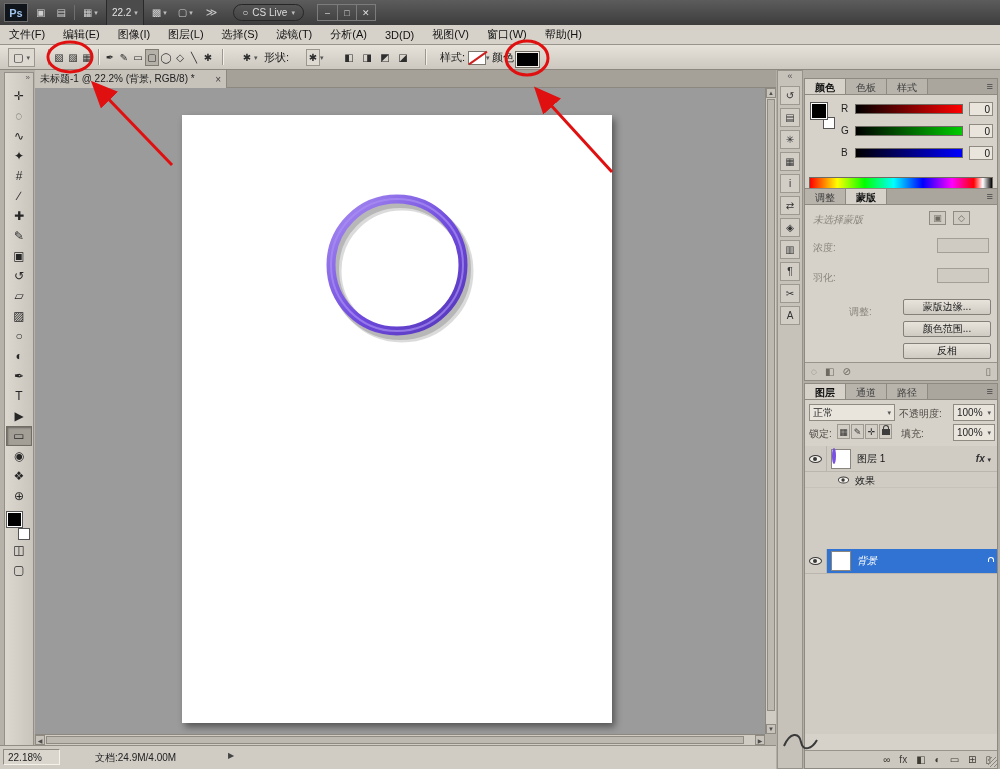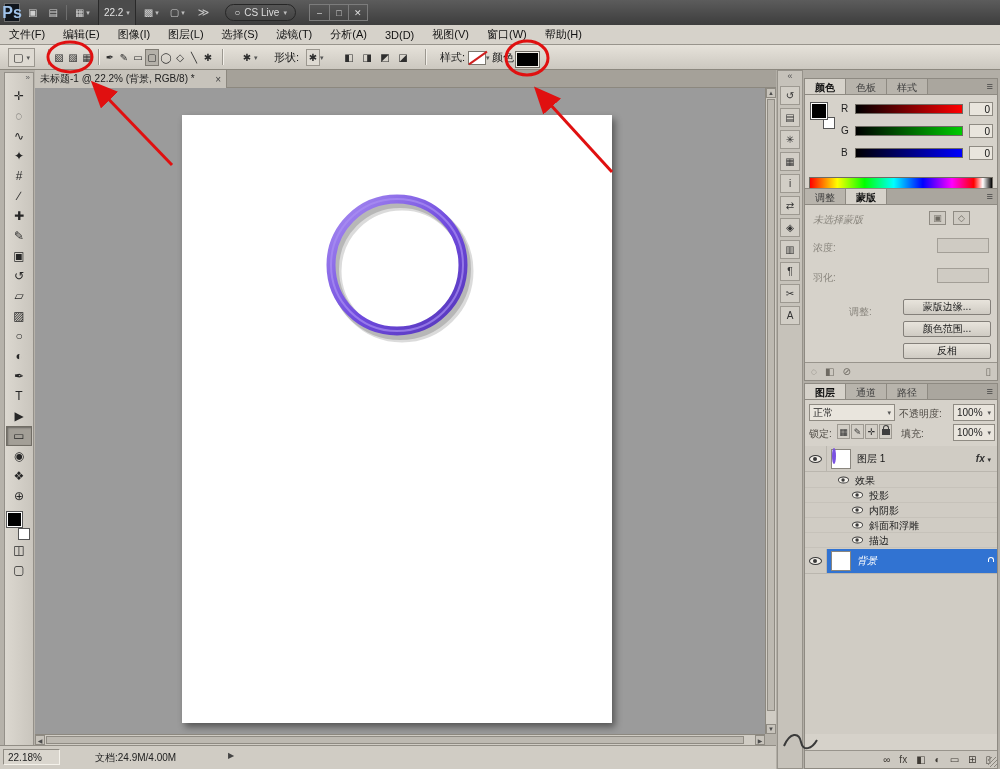--- a/index.html
+++ b/index.html
@@ -11,8 +11,8 @@
   .titlebar { position:absolute; left:0; top:0; width:1000px; height:25px;
     background:linear-gradient(#5c5c5c,#3d3d3d); display:flex; align-items:center; gap:5px;
     padding:0 4px; color:#d6d6d6; }
-  .ps-logo { width:16px; height:19px; background:#10151c; color:#9fc2ea; font-weight:bold;
-    font-size:16px; display:flex; align-items:center; justify-content:center; border:1px solid #6b6b6b; }
+  .ps-logo { width:24px; height:19px; background:#10151c; color:#9fc2ea; font-weight:bold;
+    font-size:11px; display:flex; align-items:center; justify-content:center; border:1px solid #6b6b6b; }
   .tb-icon { font-size:10px; color:#cfcfcf; padding:1px 3px; display:flex; align-items:center; gap:2px; }
   .tb-caret { font-size:7px; color:#bdbdbd; }
   .tb-sep { width:1px; height:15px; background:#2c2c2c; border-right:1px solid #6e6e6e; }

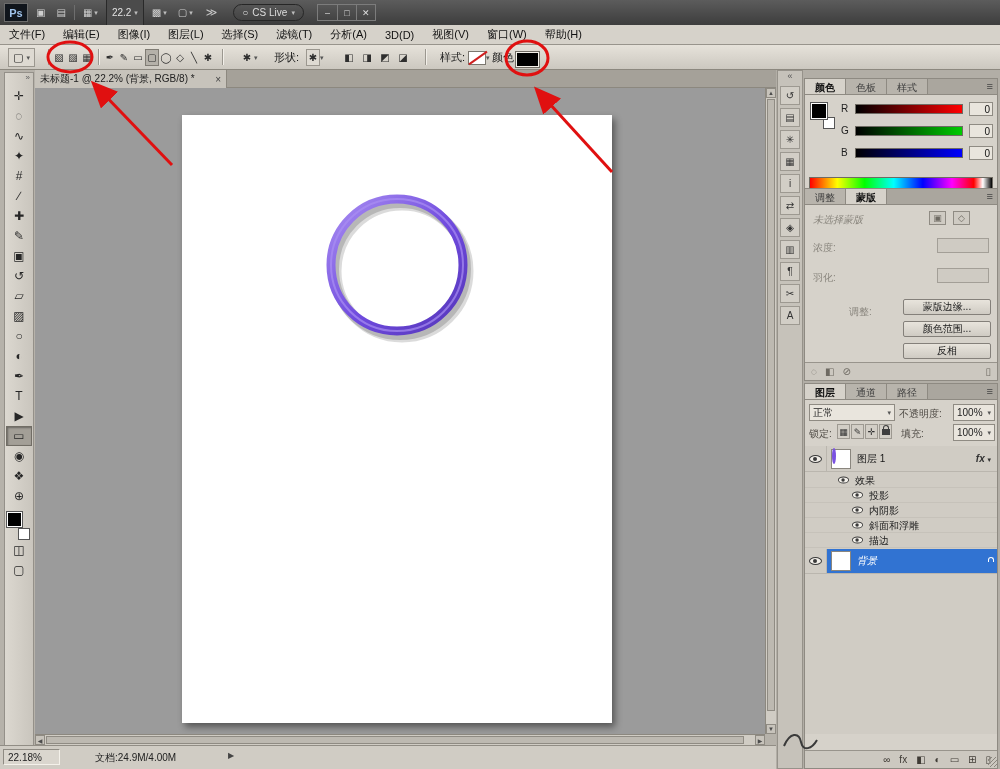--- a/index.html
+++ b/index.html
@@ -271,7 +271,7 @@
         </span>
       <span class="tb-caret" style="color:#555">▾</span>
     </div>
-    <div class="ob" style="left:274px;">
+    <div class="ob" style="left:264px;">
         <span class="ob-label">形状:</span>
       </div>
     <div class="ob" style="left:306px;">

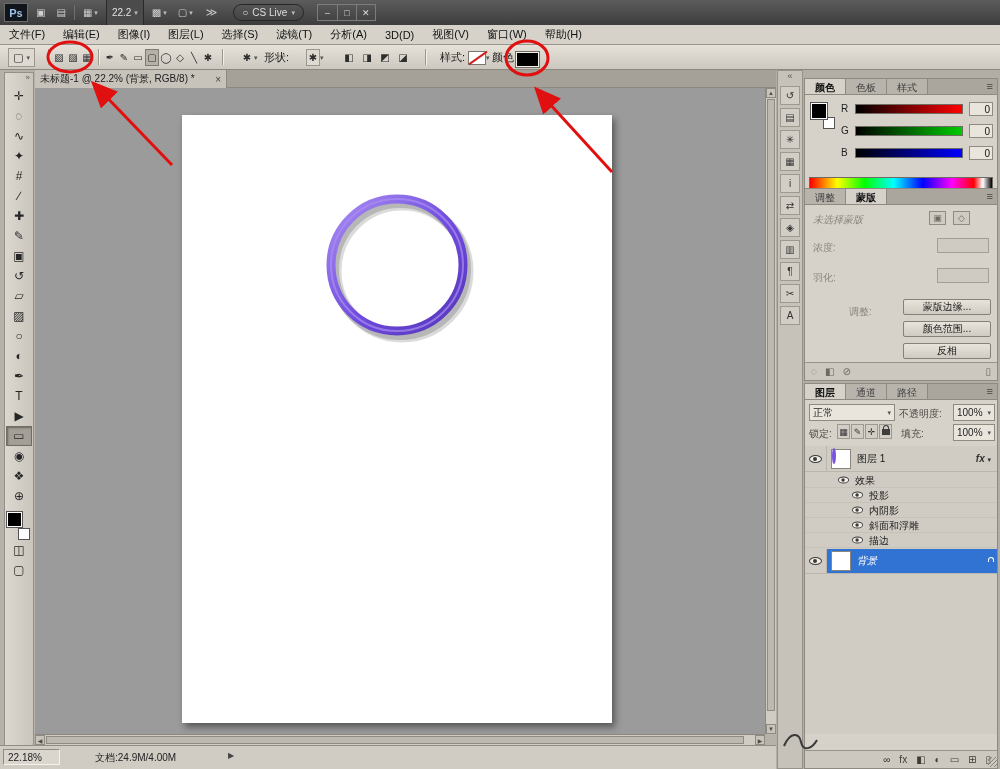--- a/index.html
+++ b/index.html
@@ -597,28 +597,6 @@
           <span class="eye" style="position:absolute;left:32px;top:3px;transform:scale(.85);"></span>
           <span class="fx-label" style="left:50px;">效果</span>
         </div>
-        <div class="abs" style="left:0;top:42px;width:100%;">
-
-            <div class="fx-row">
-              <span class="eye"></span>
-              <span class="fx-label">投影</span>
-            </div>
-
-            <div class="fx-row">
-              <span class="eye"></span>
-              <span class="fx-label">内阴影</span>
-            </div>
-
-            <div class="fx-row">
-              <span class="eye"></span>
-              <span class="fx-label">斜面和浮雕</span>
-            </div>
-
-            <div class="fx-row">
-              <span class="eye"></span>
-              <span class="fx-label">描边</span>
-            </div>
-          </div>
         <div class="lrow bg-row" style="top:103px;height:25px;">
           <span class="eyecell" style="background:#d0ccc4;">
               <span class="eye"></span>

